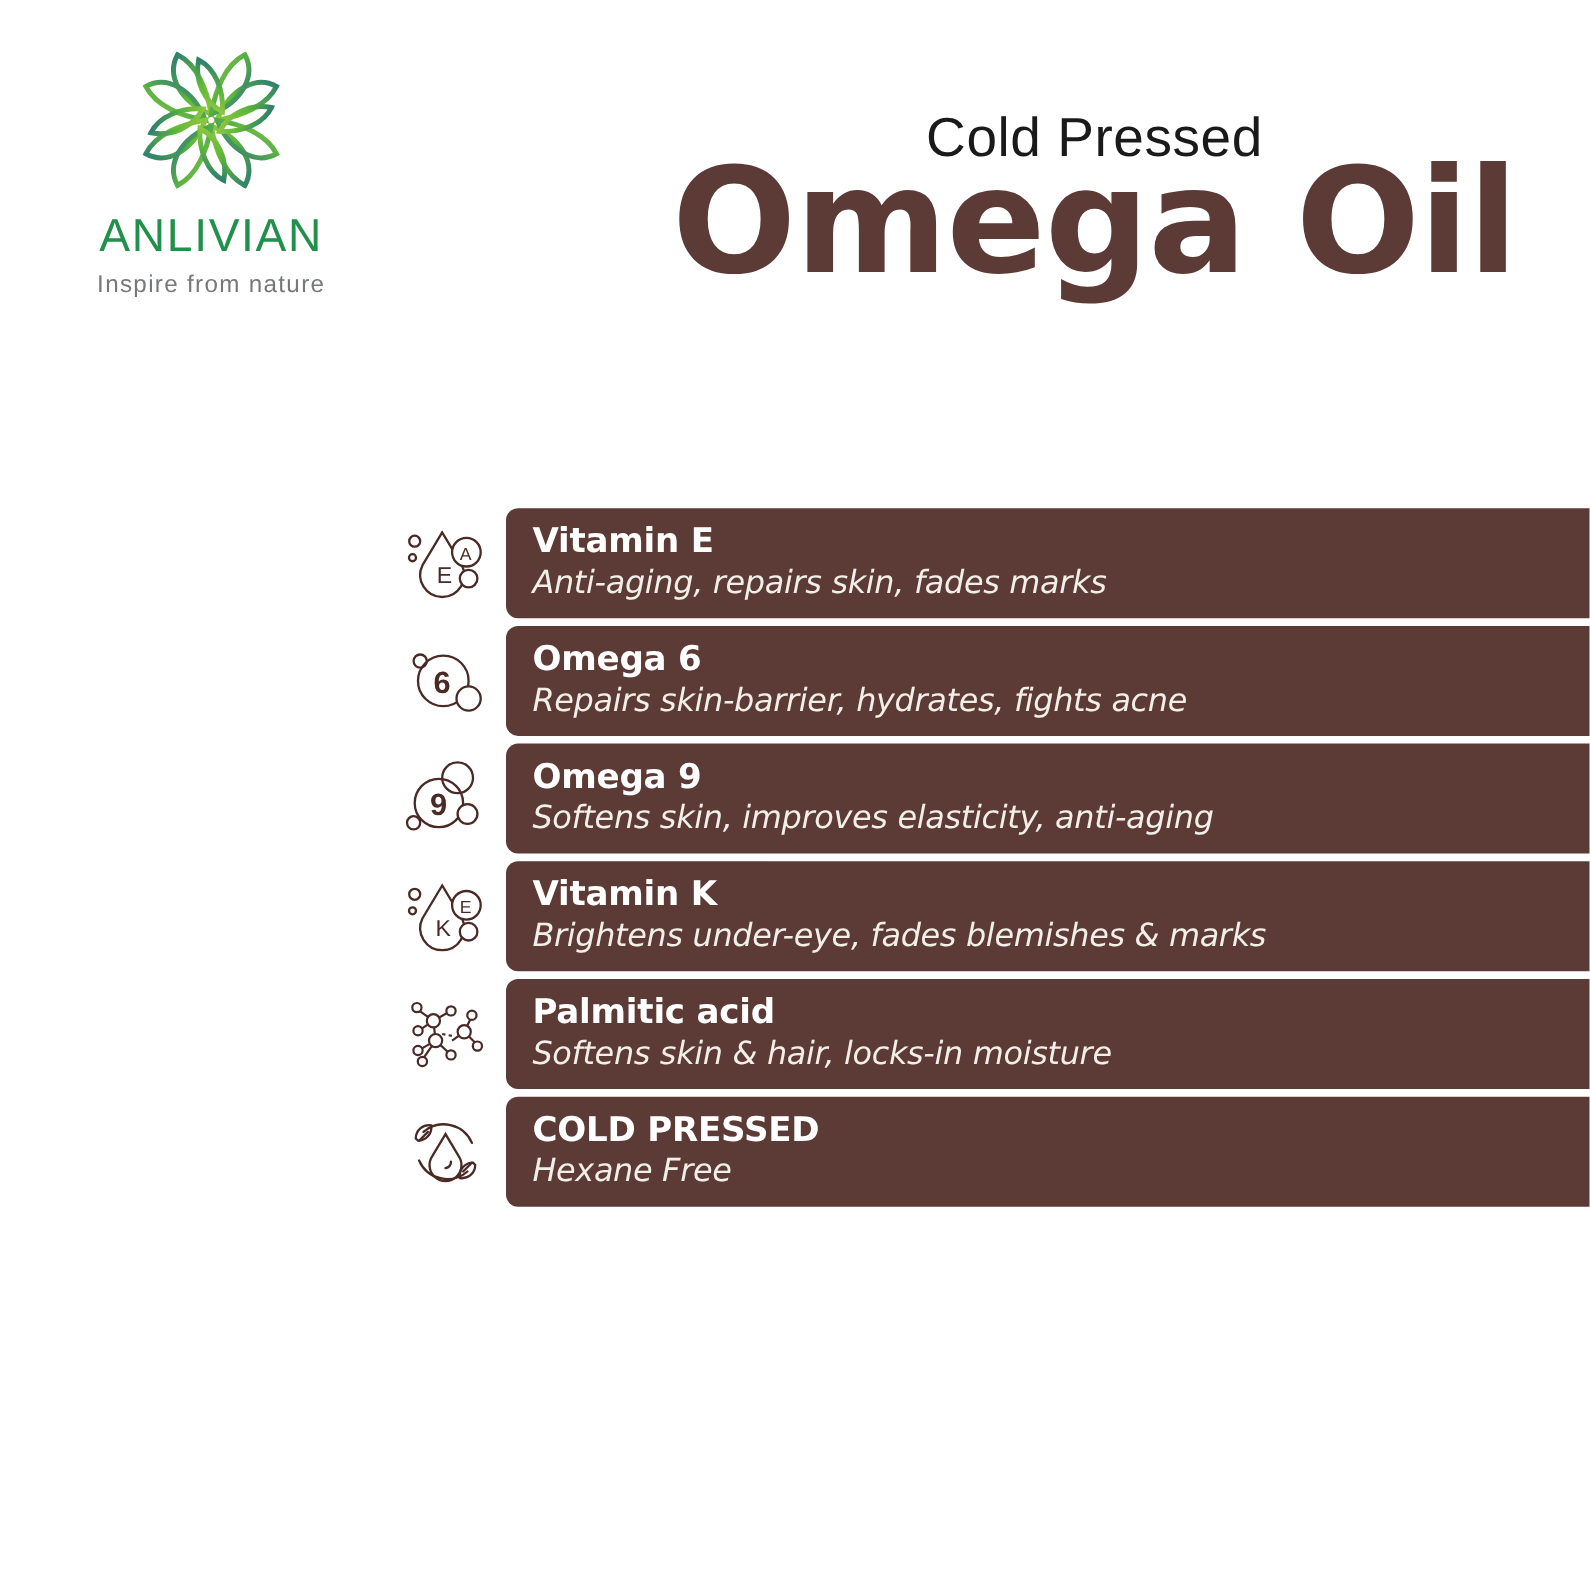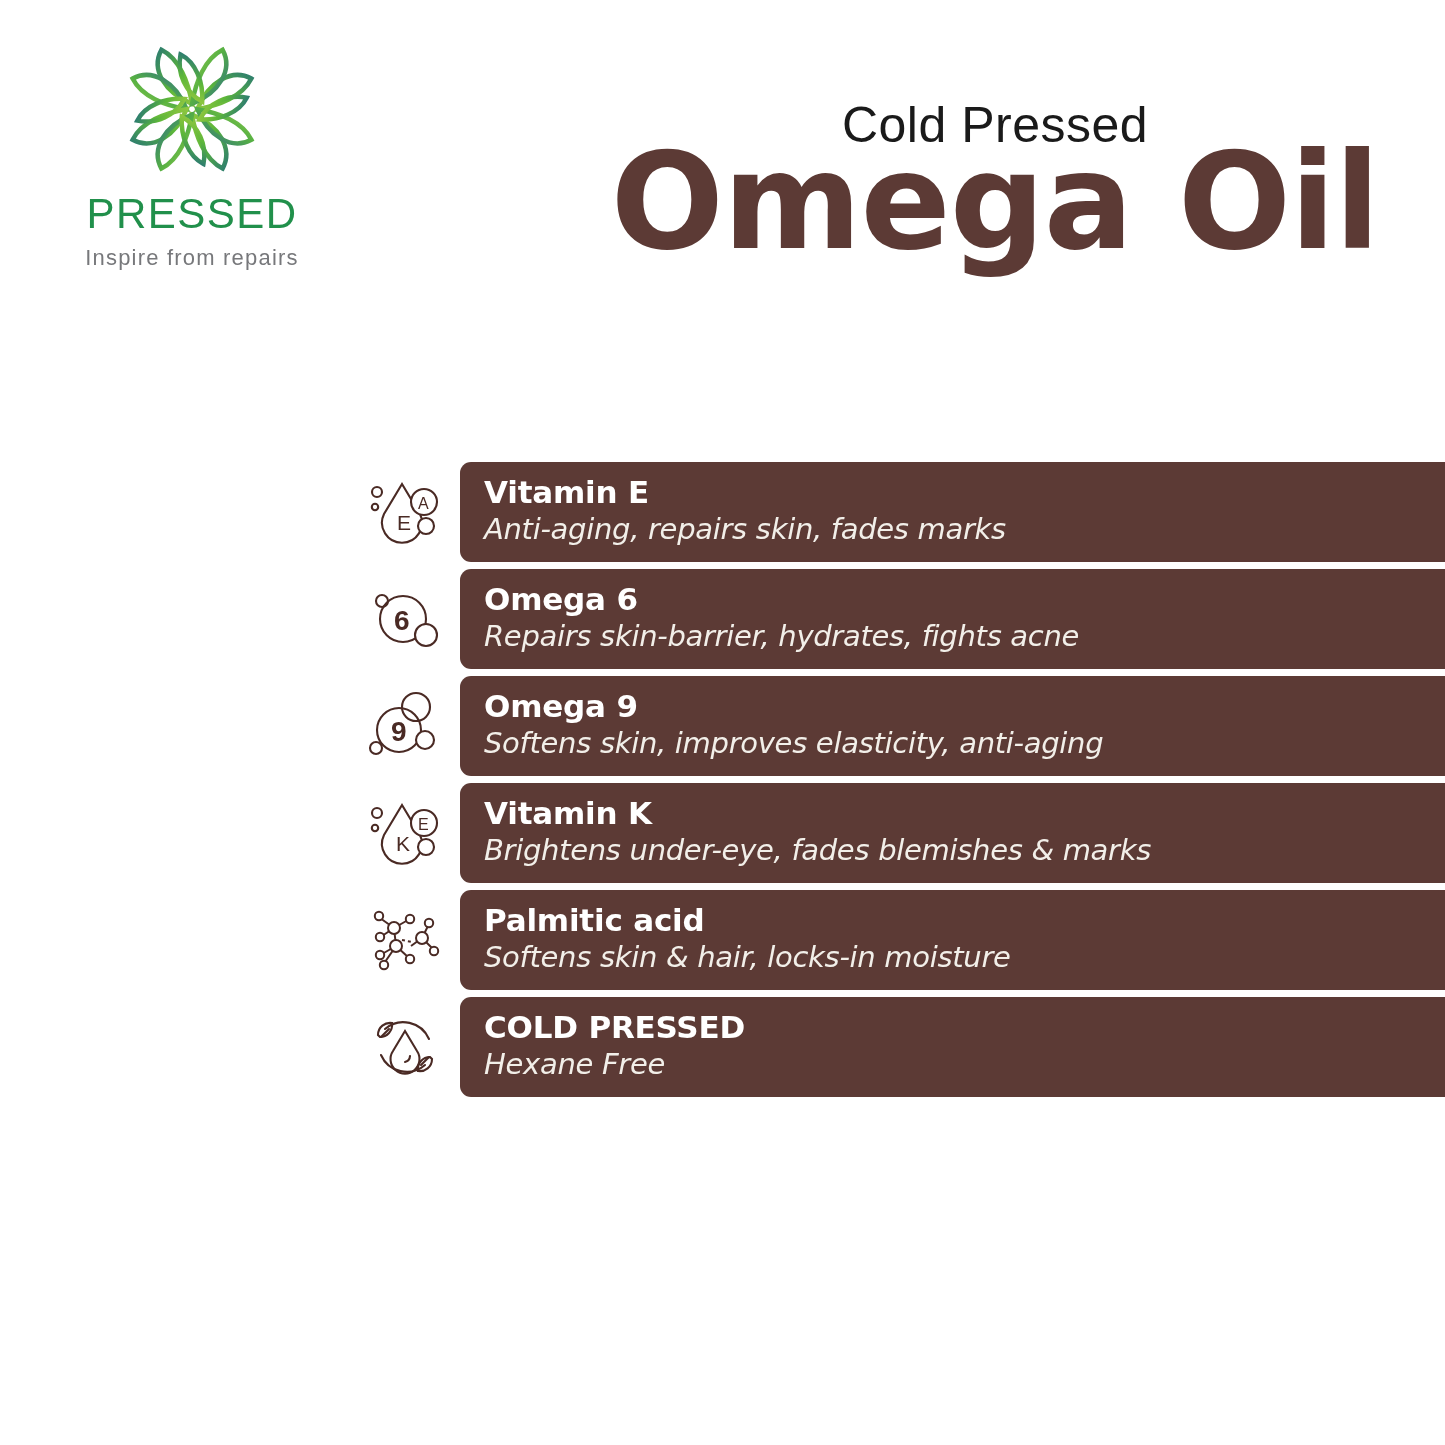--- a/index.html
+++ b/index.html
@@ -190,7 +190,7 @@
       </g>
     </svg>
   </div>
-  <div id="brand-name">PRESSED</div>
+  <div id="brand-name">ANLIVIAN</div>
   <div id="brand-tagline">Inspire from repairs</div>
 </div>
 

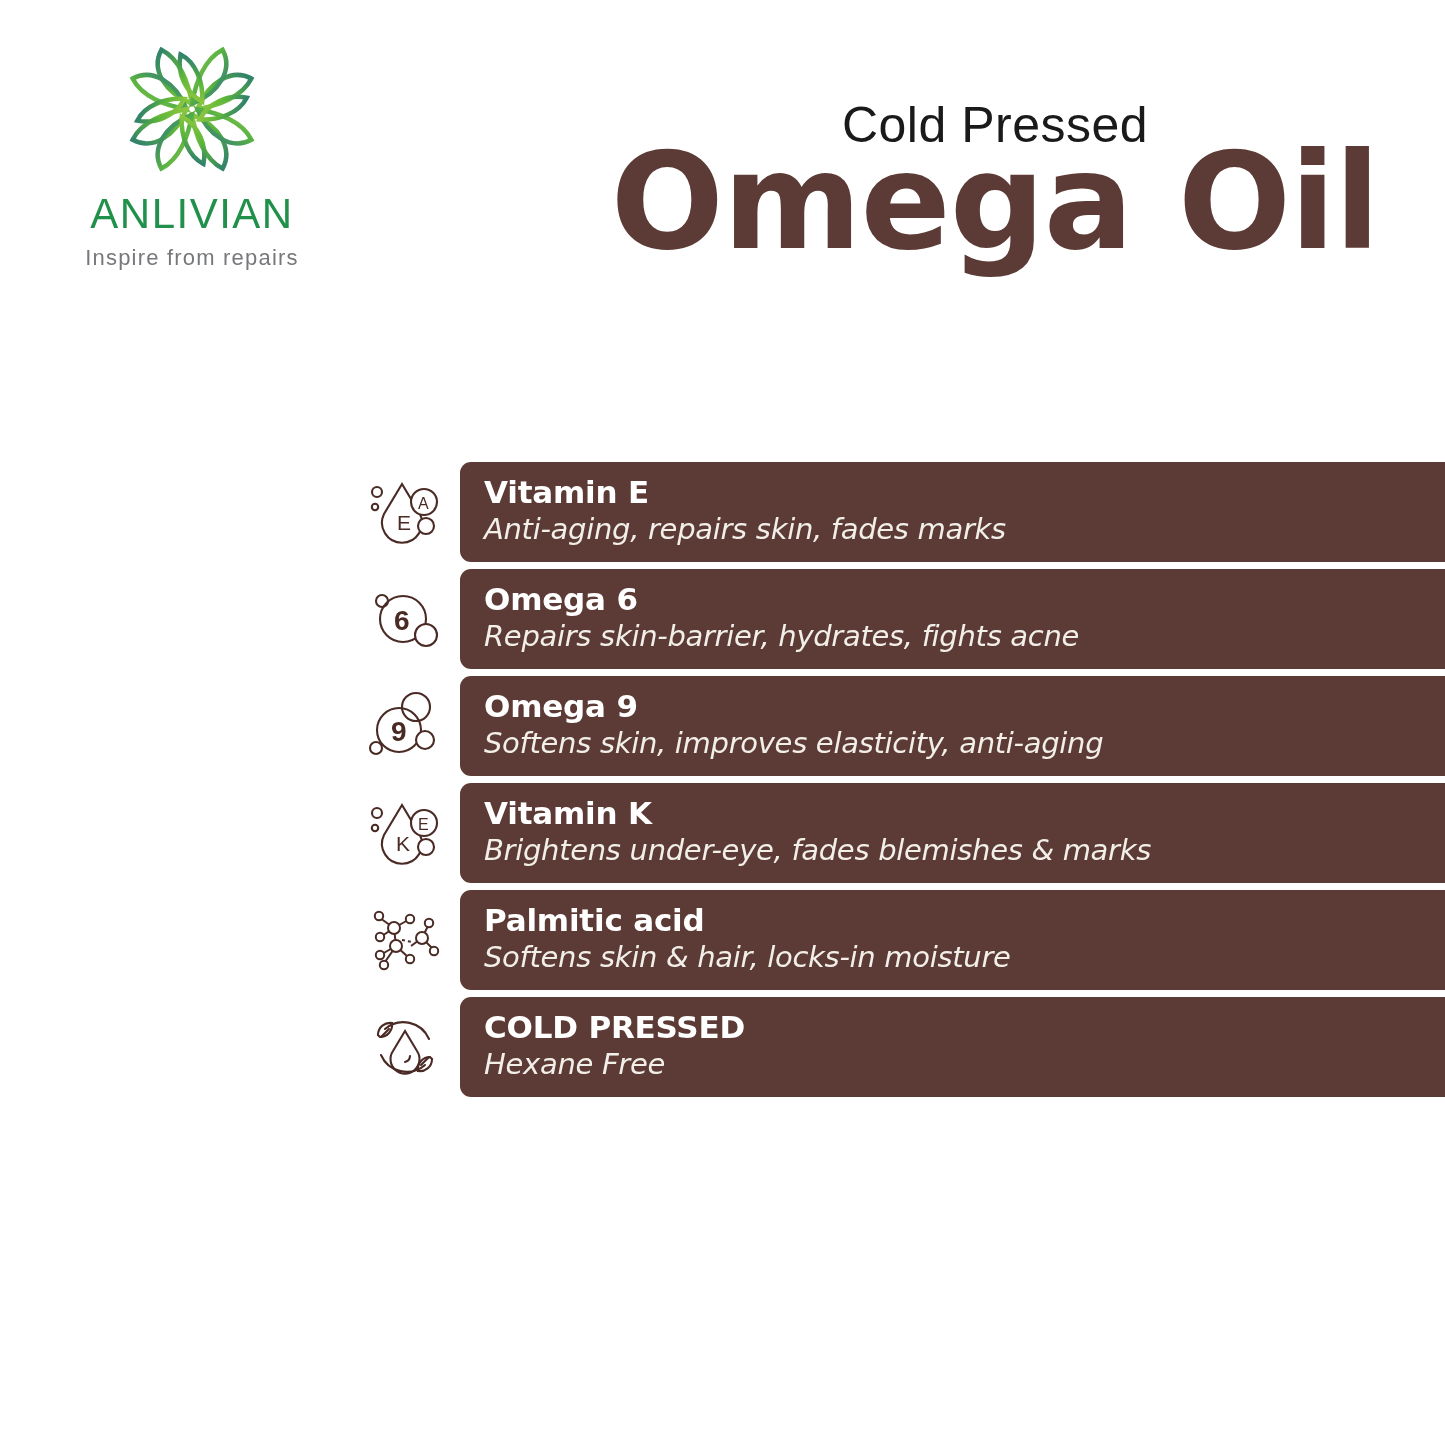--- a/index.html
+++ b/index.html
@@ -191,7 +191,7 @@
     </svg>
   </div>
   <div id="brand-name">ANLIVIAN</div>
-  <div id="brand-tagline">Inspire from repairs</div>
+  <div id="brand-tagline">Inspire from nature</div>
 </div>
 
 <div id="title-block">

